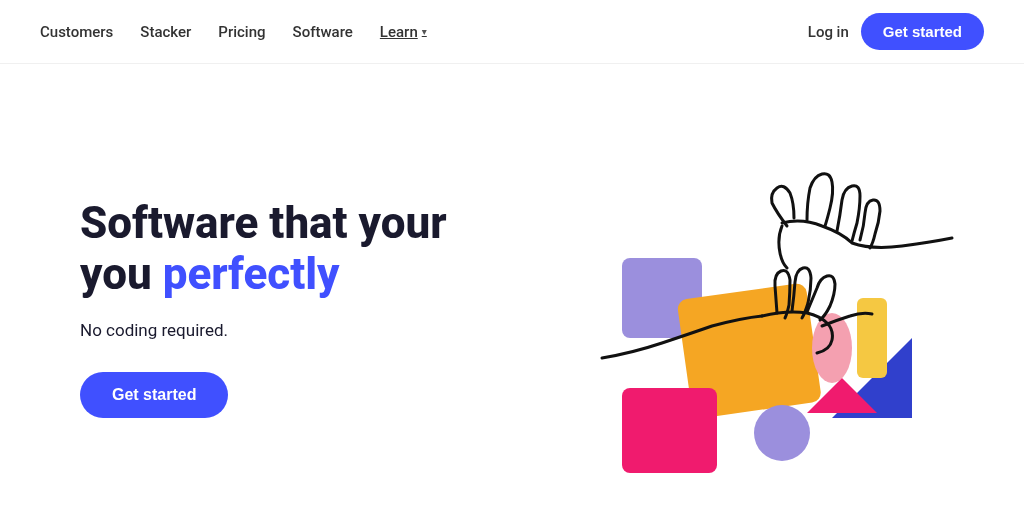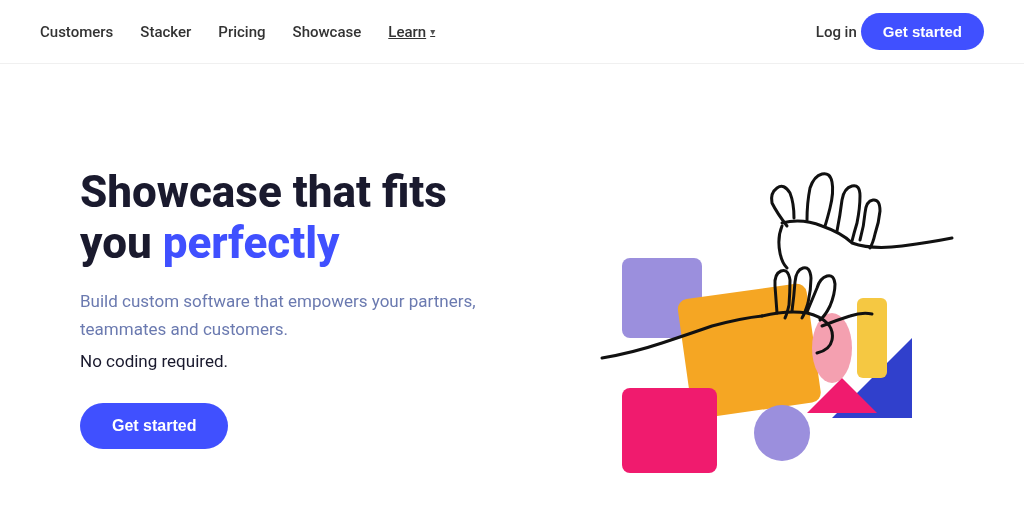--- a/index.html
+++ b/index.html
@@ -147,7 +147,7 @@
     <a class="nav-link">Customers</a>
     <a class="nav-link">Stacker</a>
     <a class="nav-link">Pricing</a>
-    <a class="nav-link">Showcase</a>
+    <a class="nav-link">Software</a>
     <a class="nav-link nav-link-learn">
       <span>Learn</span>
       <span class="chevron">▾</span>

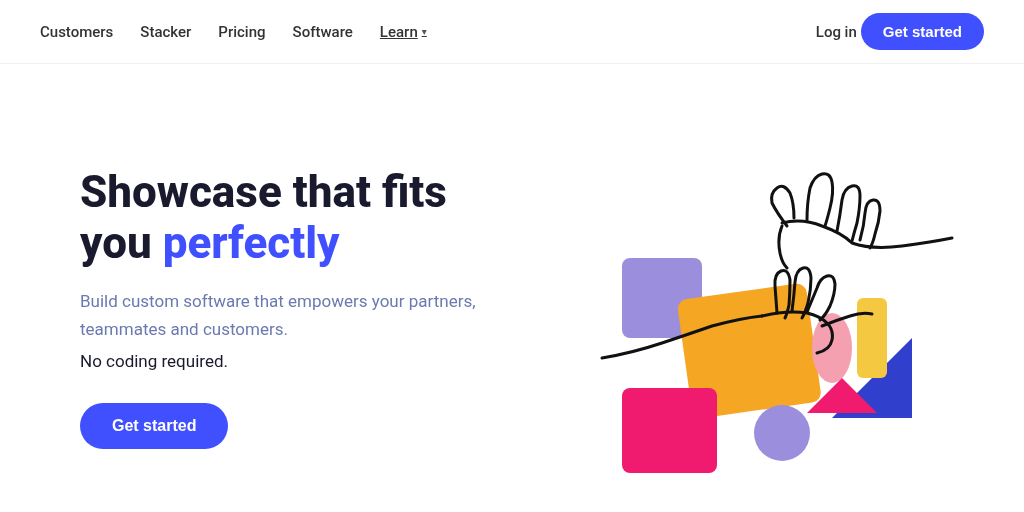--- a/index.html
+++ b/index.html
@@ -60,7 +60,7 @@
     .nav-actions {
       display: flex;
       align-items: center;
-      gap: 4px;
+      gap: 12px;
     }
     .login-link {
       font-size: 15px;

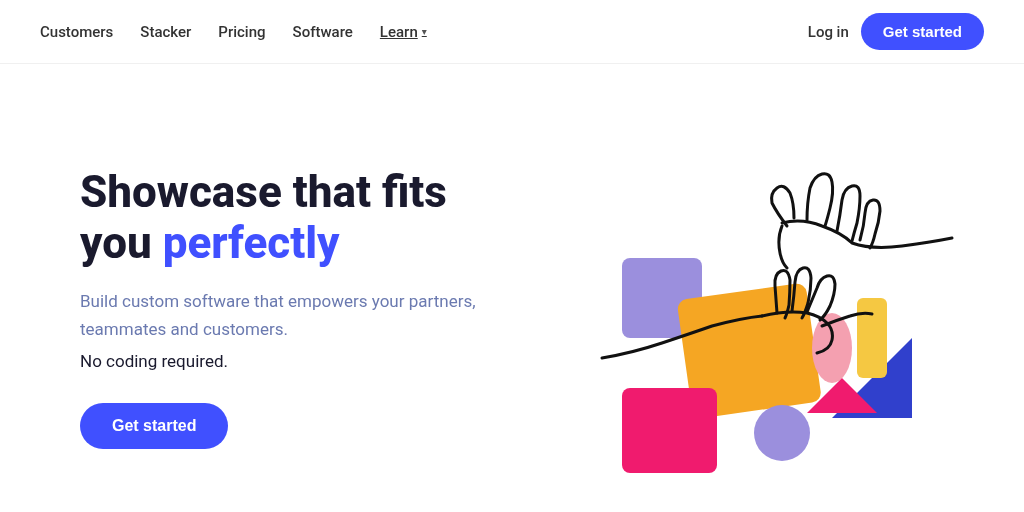--- a/index.html
+++ b/index.html
@@ -163,7 +163,7 @@
 <section class="hero">
   <div class="hero-content">
     <h1 class="hero-title">
-      <span>Showcase that fits</span><br>
+      <span>Software that your</span><br>
       <span>you </span><span class="hero-title-accent">perfectly</span>
     </h1>
     <p class="hero-subtitle">Build custom software that empowers your partners, teammates and customers.</p>

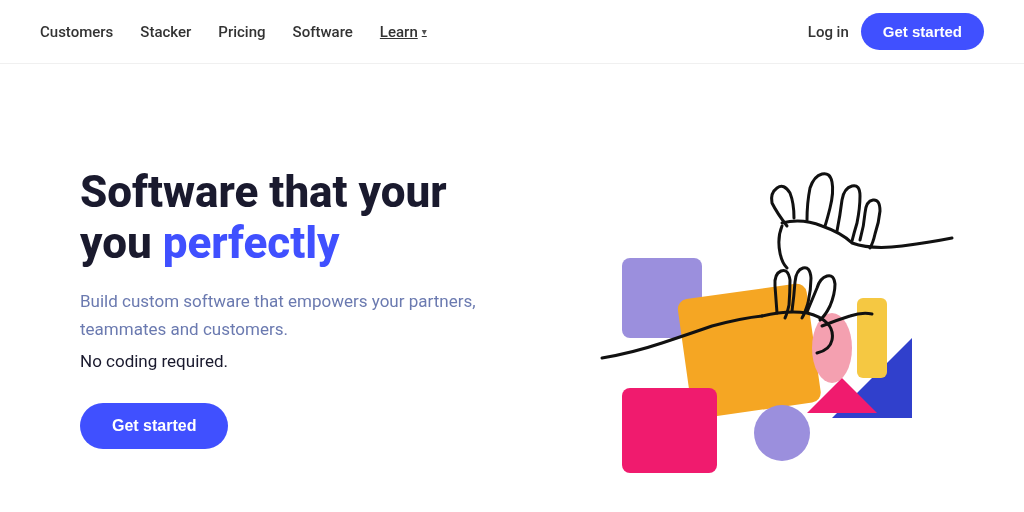--- a/index.html
+++ b/index.html
@@ -166,7 +166,6 @@
       <span>Software that your</span><br>
       <span>you </span><span class="hero-title-accent">perfectly</span>
     </h1>
-    <p class="hero-subtitle">Build custom software that empowers your partners, teammates and customers.</p>
     <p class="hero-no-coding">No coding required.</p>
     <button class="get-started-btn-hero">Get started</button>
   </div>

